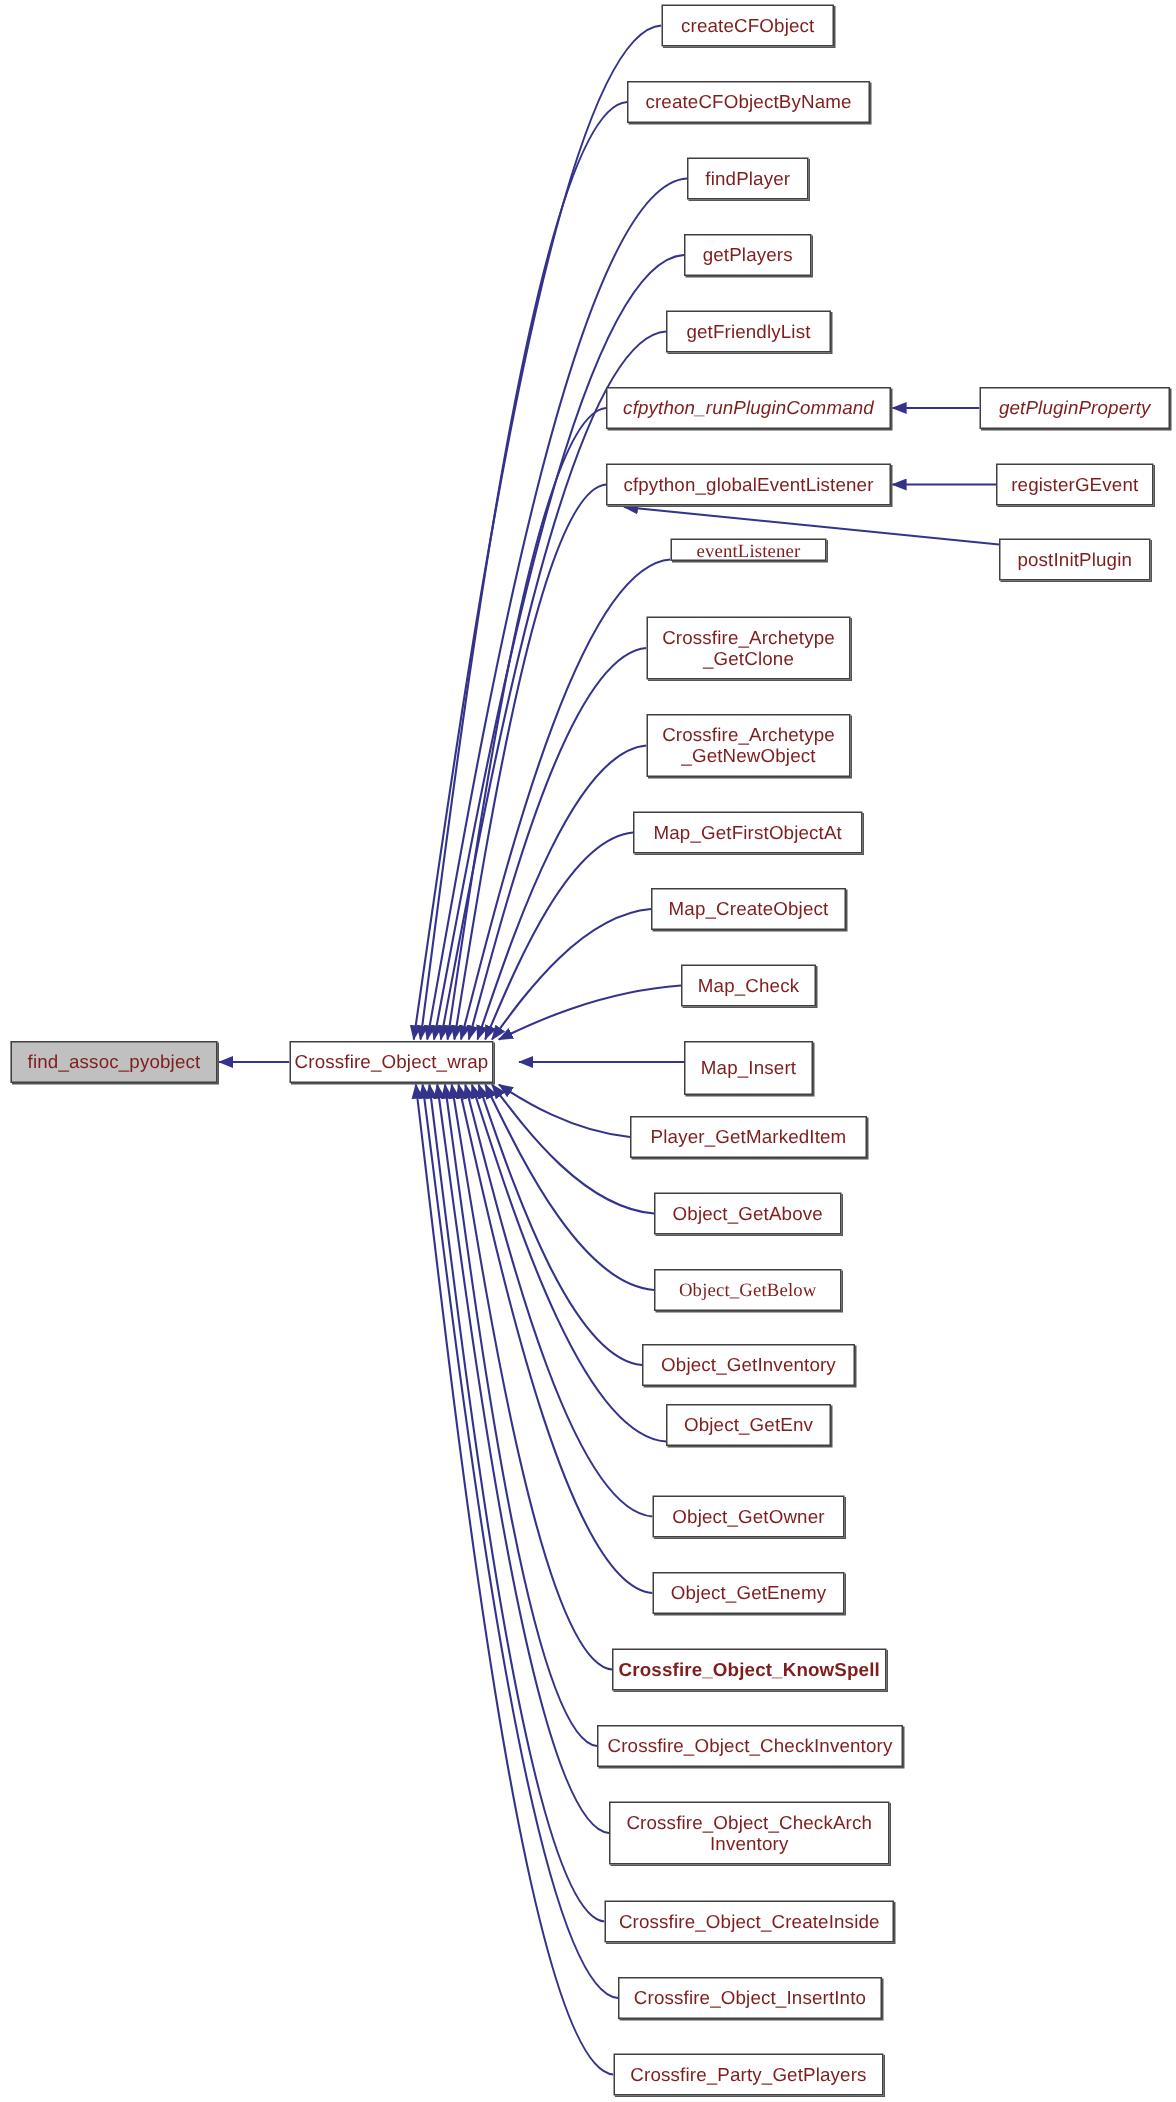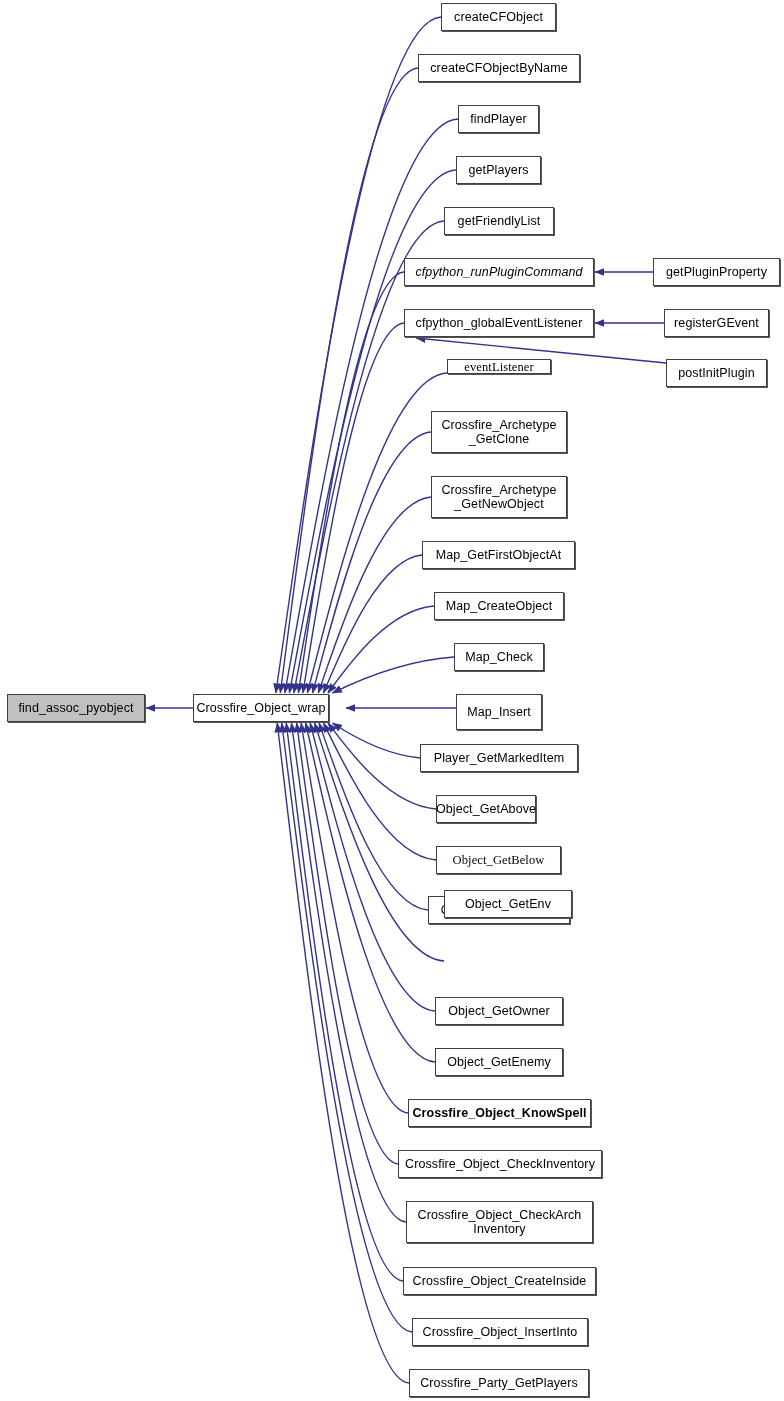--- a/index.html
+++ b/index.html
@@ -35,7 +35,7 @@
     box-sizing: border-box;
     border: 1px solid #404040;
     background: #ffffff;
-    color: #000000;
+    color: #7f1d1d;
     font-size: 12.5px;
     line-height: 14px;
     display: flex;

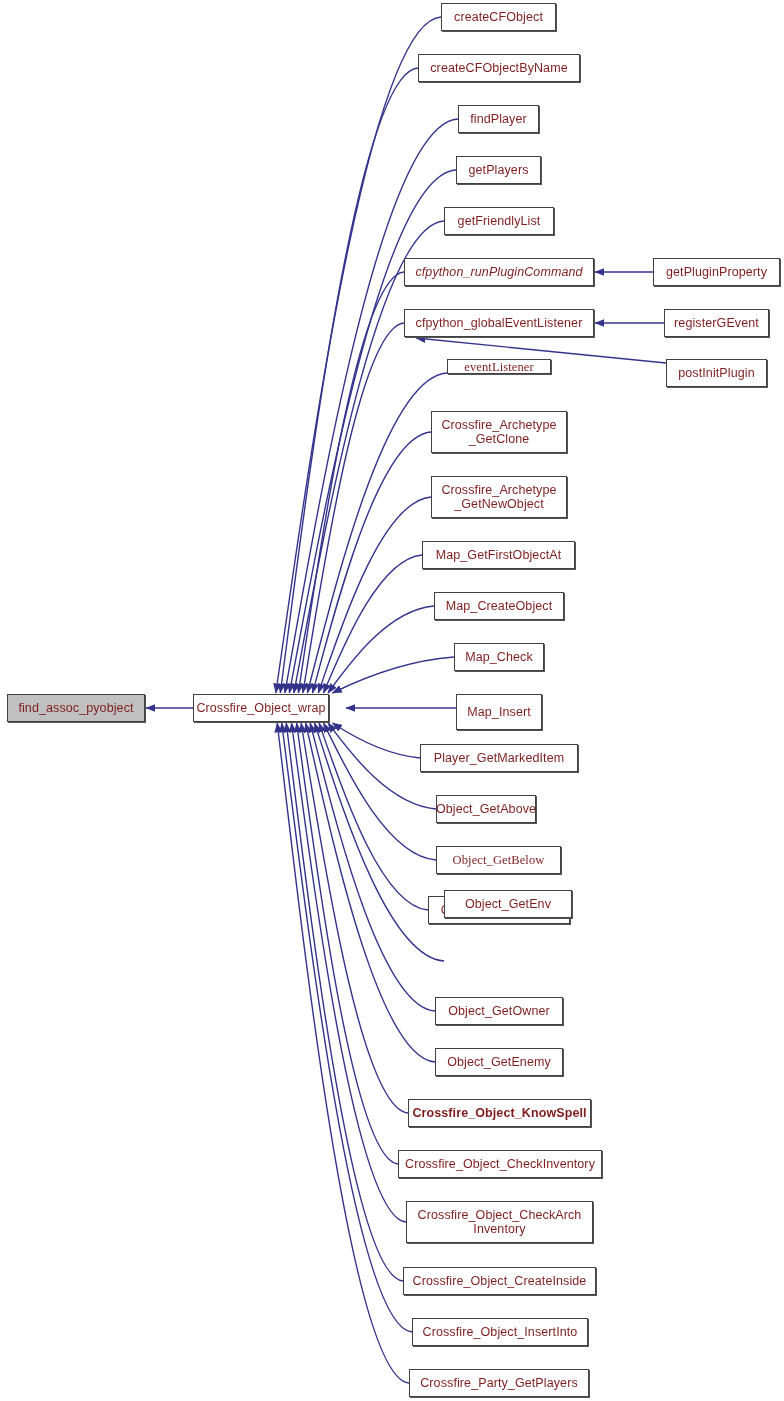--- a/index.html
+++ b/index.html
@@ -127,7 +127,7 @@
       <div class="node" style="left: 403px; top: 1267px; width: 193px; height: 28px;">Crossfire_Object_CreateInside</div>
       <div class="node" style="left: 412px; top: 1318px; width: 176px; height: 28px;">Crossfire_Object_InsertInto</div>
       <div class="node" style="left: 409px; top: 1369px; width: 180px; height: 28px;">Crossfire_Party_GetPlayers</div>
-      <div class="node" style="left: 653px; top: 258px; width: 127px; height: 28px;">getPluginProperty</div>
+      <div class="node" style="left: 653px; top: 258px; width: 127px; height: 28px; font-style: italic;">getPluginProperty</div>
       <div class="node" style="left: 664px; top: 309px; width: 105px; height: 28px;">registerGEvent</div>
       <div class="node" style="left: 666px; top: 359px; width: 101px; height: 28px;">postInitPlugin</div>
     </div>

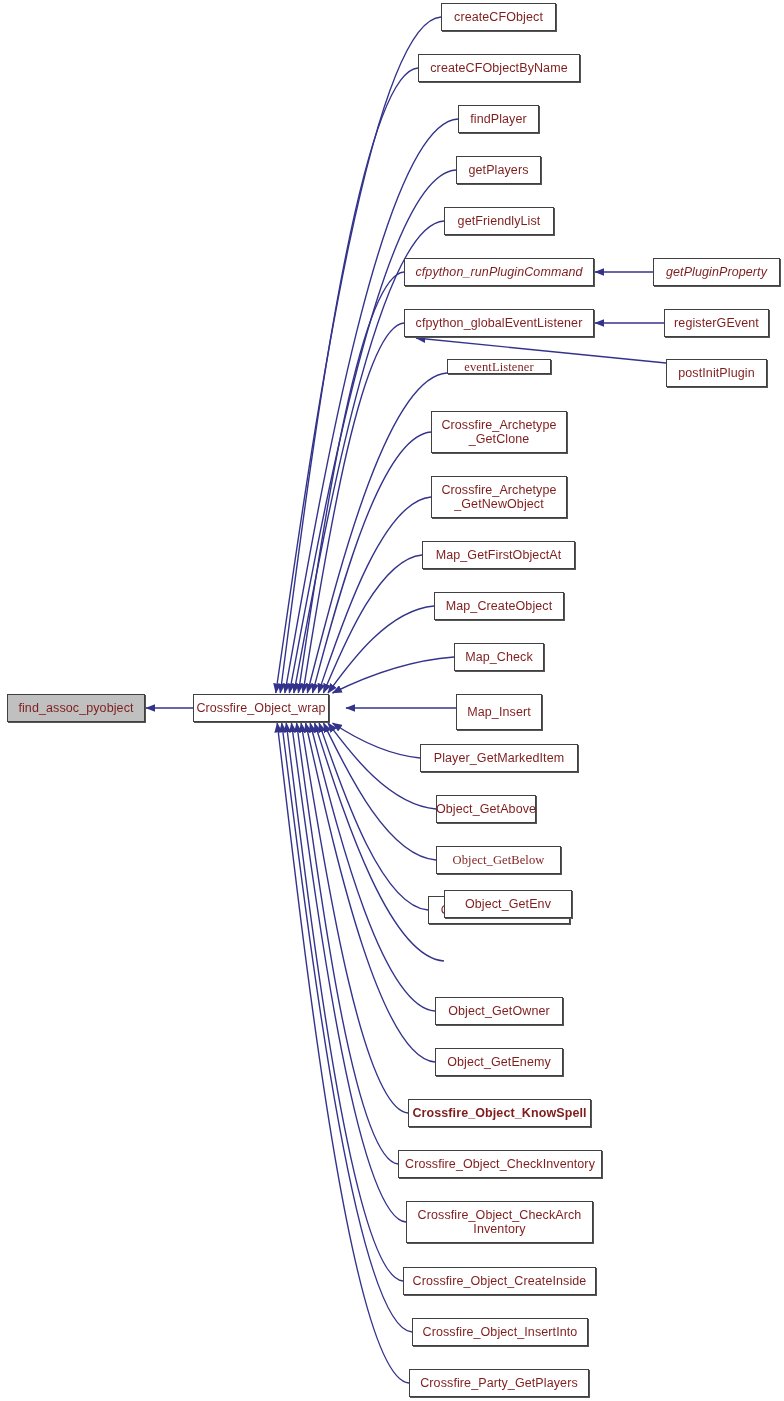--- a/index.html
+++ b/index.html
@@ -114,7 +114,7 @@
       <div class="node" style="left: 454px; top: 643px; width: 90px; height: 28px;">Map_Check</div>
       <div class="node" style="left: 456px; top: 694px; width: 86px; height: 36px;">Map_Insert</div>
       <div class="node" style="left: 420px; top: 744px; width: 158px; height: 28px;">Player_GetMarkedItem</div>
-      <div class="node" style="left: 436px; top: 795px; width: 100px; height: 28px;">Object_GetAbove</div>
+      <div class="node" style="left: 436px; top: 795px; width: 125px; height: 28px;">Object_GetAbove</div>
       <div class="node" style="left: 436px; top: 846px; width: 125px; height: 28px; font-family: Liberation Serif, serif;">Object_GetBelow</div>
       <div class="node" style="left: 428px; top: 896px; width: 142px; height: 28px;">Object_GetInventory</div>
       <div class="node" style="left: 444px; top: 890px; width: 128px; height: 28px;">Object_GetEnv</div>

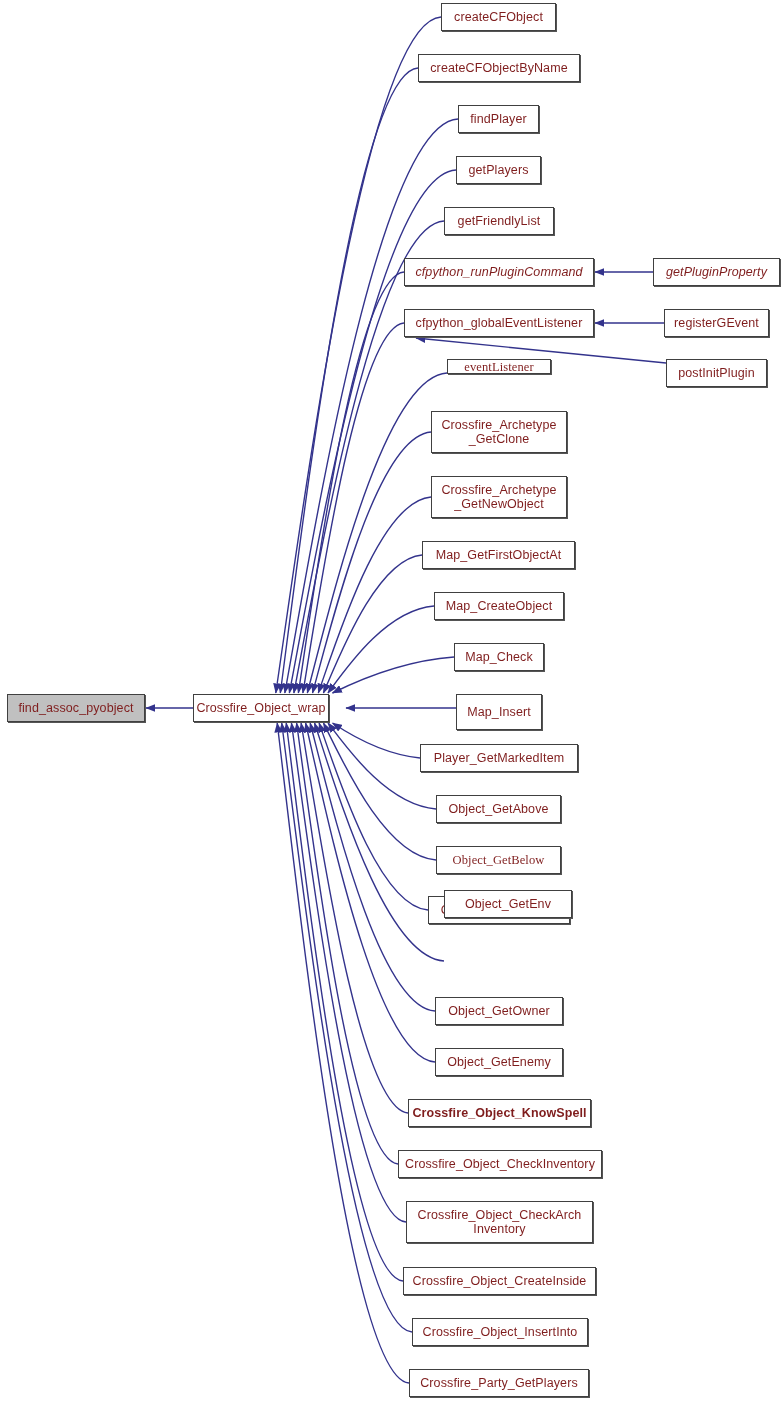--- a/index.html
+++ b/index.html
@@ -117,7 +117,7 @@
       <div class="node" style="left: 436px; top: 795px; width: 125px; height: 28px;">Object_GetAbove</div>
       <div class="node" style="left: 436px; top: 846px; width: 125px; height: 28px; font-family: Liberation Serif, serif;">Object_GetBelow</div>
       <div class="node" style="left: 428px; top: 896px; width: 142px; height: 28px;">Object_GetInventory</div>
-      <div class="node" style="left: 444px; top: 890px; width: 128px; height: 28px;">Object_GetEnv</div>
+      <div class="node" style="left: 444px; top: 936px; width: 110px; height: 28px;">Object_GetEnv</div>
       <div class="node" style="left: 435px; top: 997px; width: 128px; height: 28px;">Object_GetOwner</div>
       <div class="node" style="left: 435px; top: 1048px; width: 128px; height: 28px;">Object_GetEnemy</div>
       <div class="node" style="left: 408px; top: 1099px; width: 183px; height: 28px; font-weight: bold;">Crossfire_Object_KnowSpell</div>

